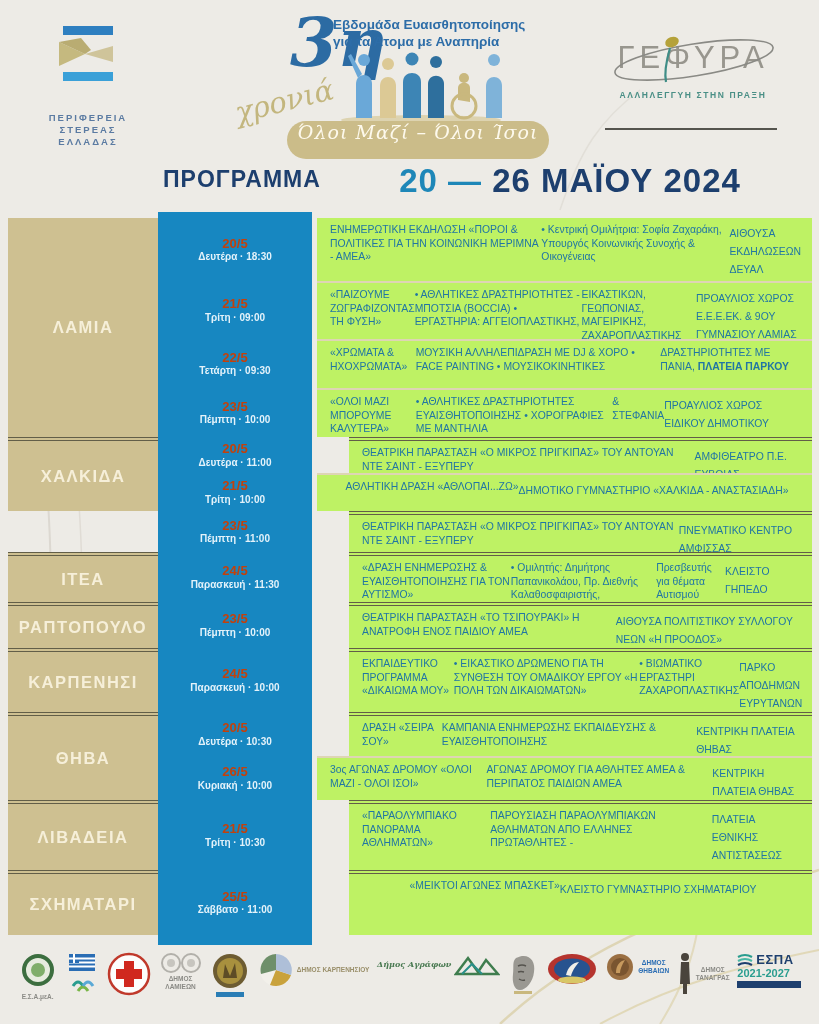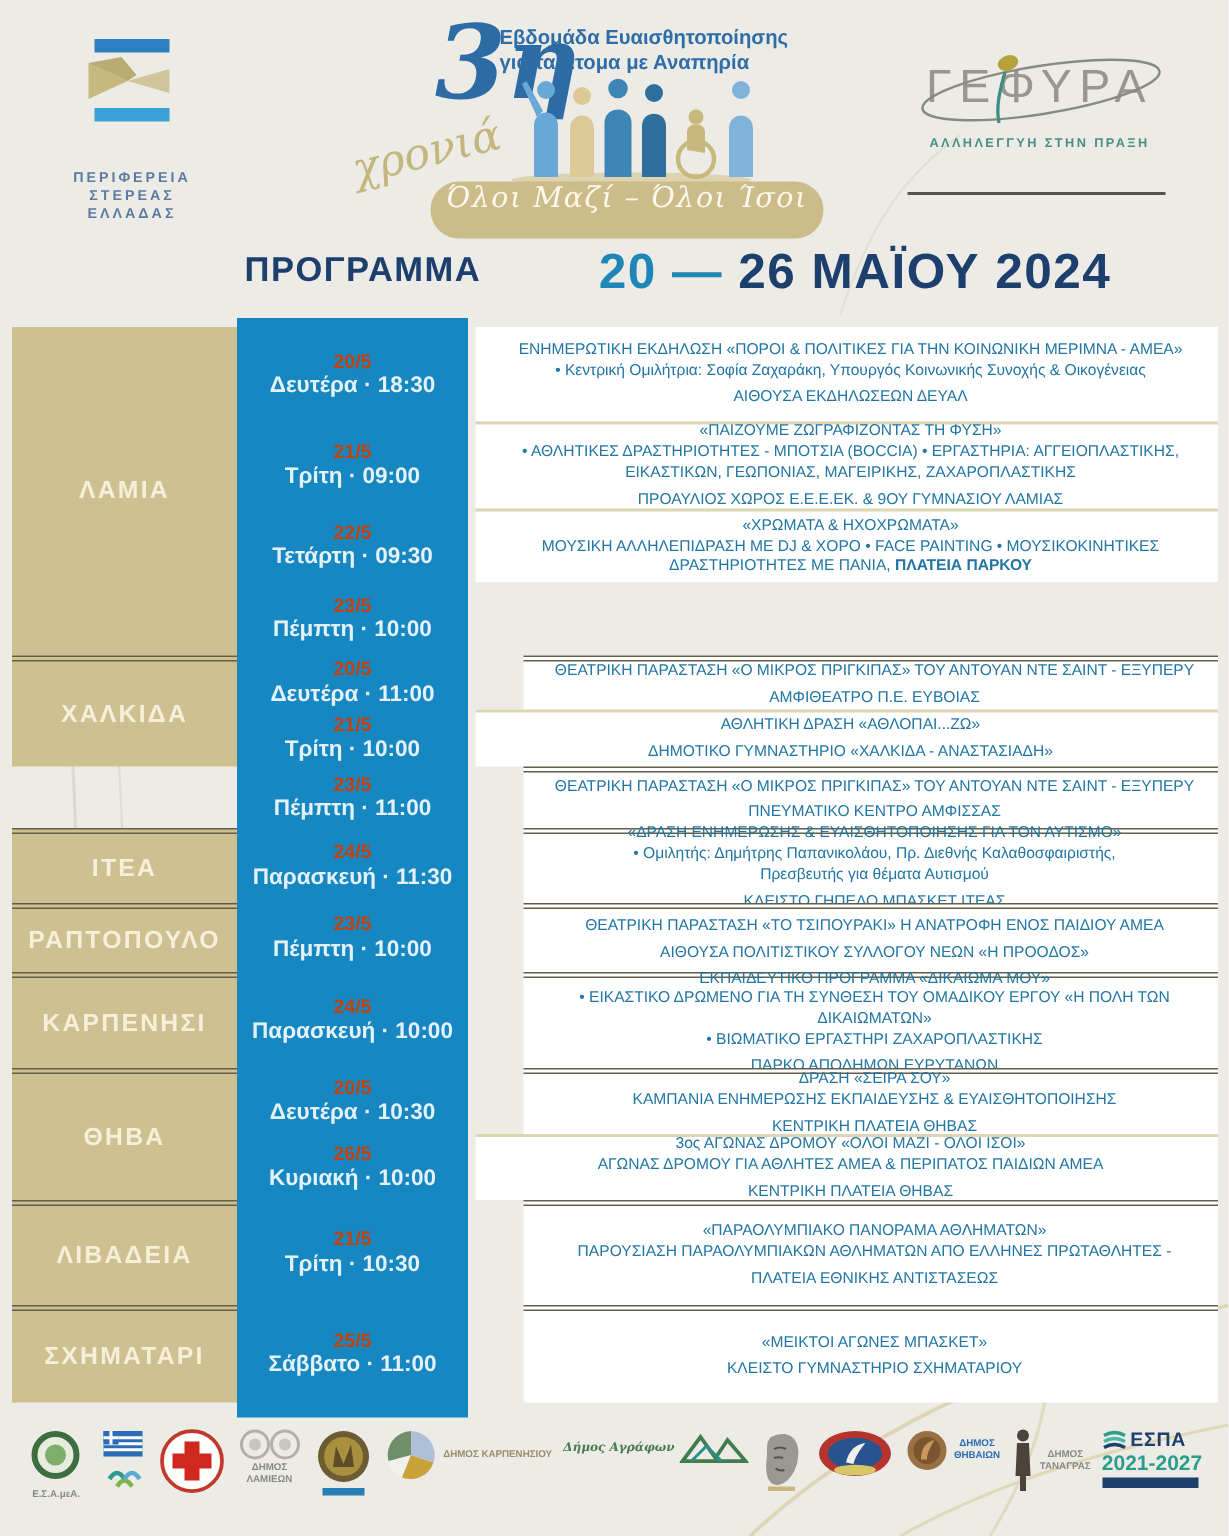--- a/index.html
+++ b/index.html
@@ -47,8 +47,8 @@
              box-sizing:border-box;}
   .date-cell .d{font-size:13px;font-weight:700;color:#c2410c;line-height:1.05;}
   .date-cell .dt{font-size:15px;font-weight:bold;color:#e3f2fa;margin-top:1px;}
-  .content-cell{grid-column:4;background:#ffffff;box-sizing:border-box;padding:5px 8px 5px 13px;
-                display:flex;flex-direction:column;justify-content:center;text-align:center;}
+  .content-cell{grid-column:4;background:#bef264;box-sizing:border-box;padding:5px 8px 5px 13px;
+                display:flex;flex-direction:row;justify-content:center;}
   .content-cell.next{border-top:2px solid #ded5b4;}
   .section+ .section .content-cell.first{border-top:4px double #625e48;margin-left:32px;}
   .ev{font-size:10.4px;line-height:1.32;color:#2176a3;} .ev .loc{font-weight:bold;}

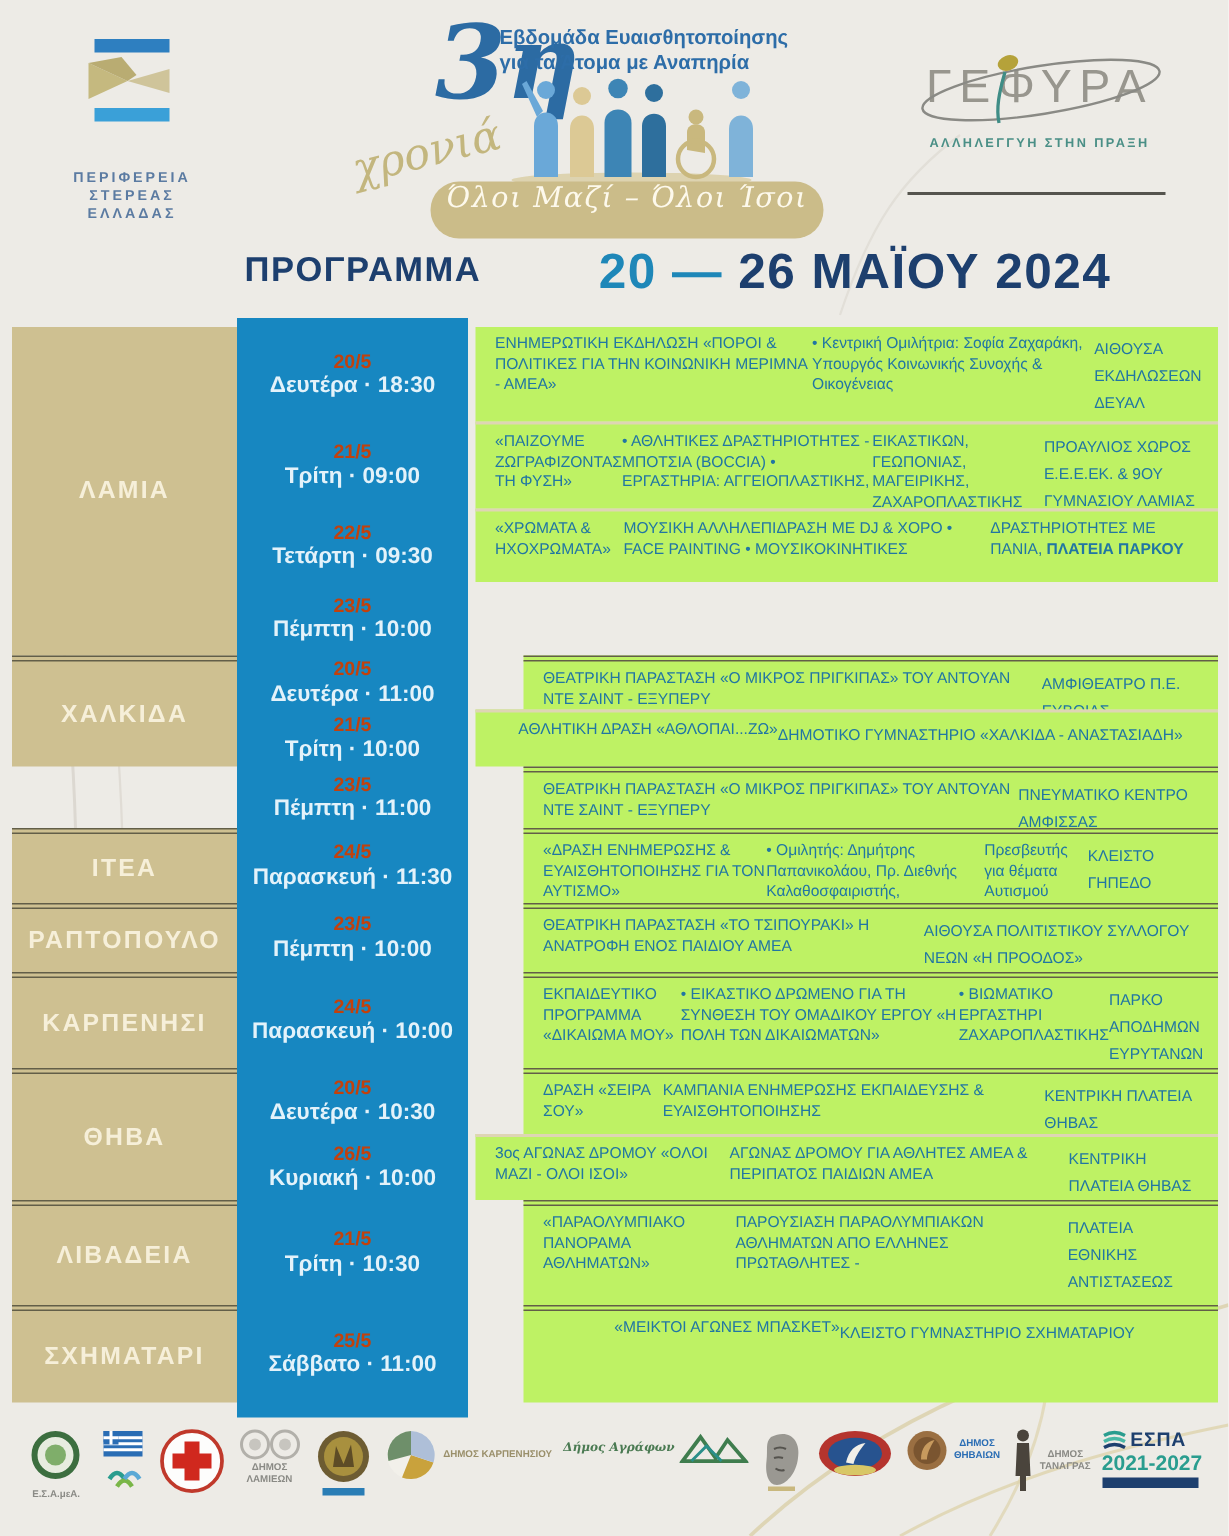--- a/index.html
+++ b/index.html
@@ -46,7 +46,7 @@
   .date-cell{grid-column:2;display:flex;flex-direction:column;align-items:center;justify-content:center;
              box-sizing:border-box;}
   .date-cell .d{font-size:13px;font-weight:700;color:#c2410c;line-height:1.05;}
-  .date-cell .dt{font-size:15px;font-weight:bold;color:#e3f2fa;margin-top:1px;}
+  .date-cell .dt{font-size:10px;font-weight:bold;color:#e3f2fa;margin-top:1px;}
   .content-cell{grid-column:4;background:#bef264;box-sizing:border-box;padding:5px 8px 5px 13px;
                 display:flex;flex-direction:row;justify-content:center;}
   .content-cell.next{border-top:2px solid #ded5b4;}

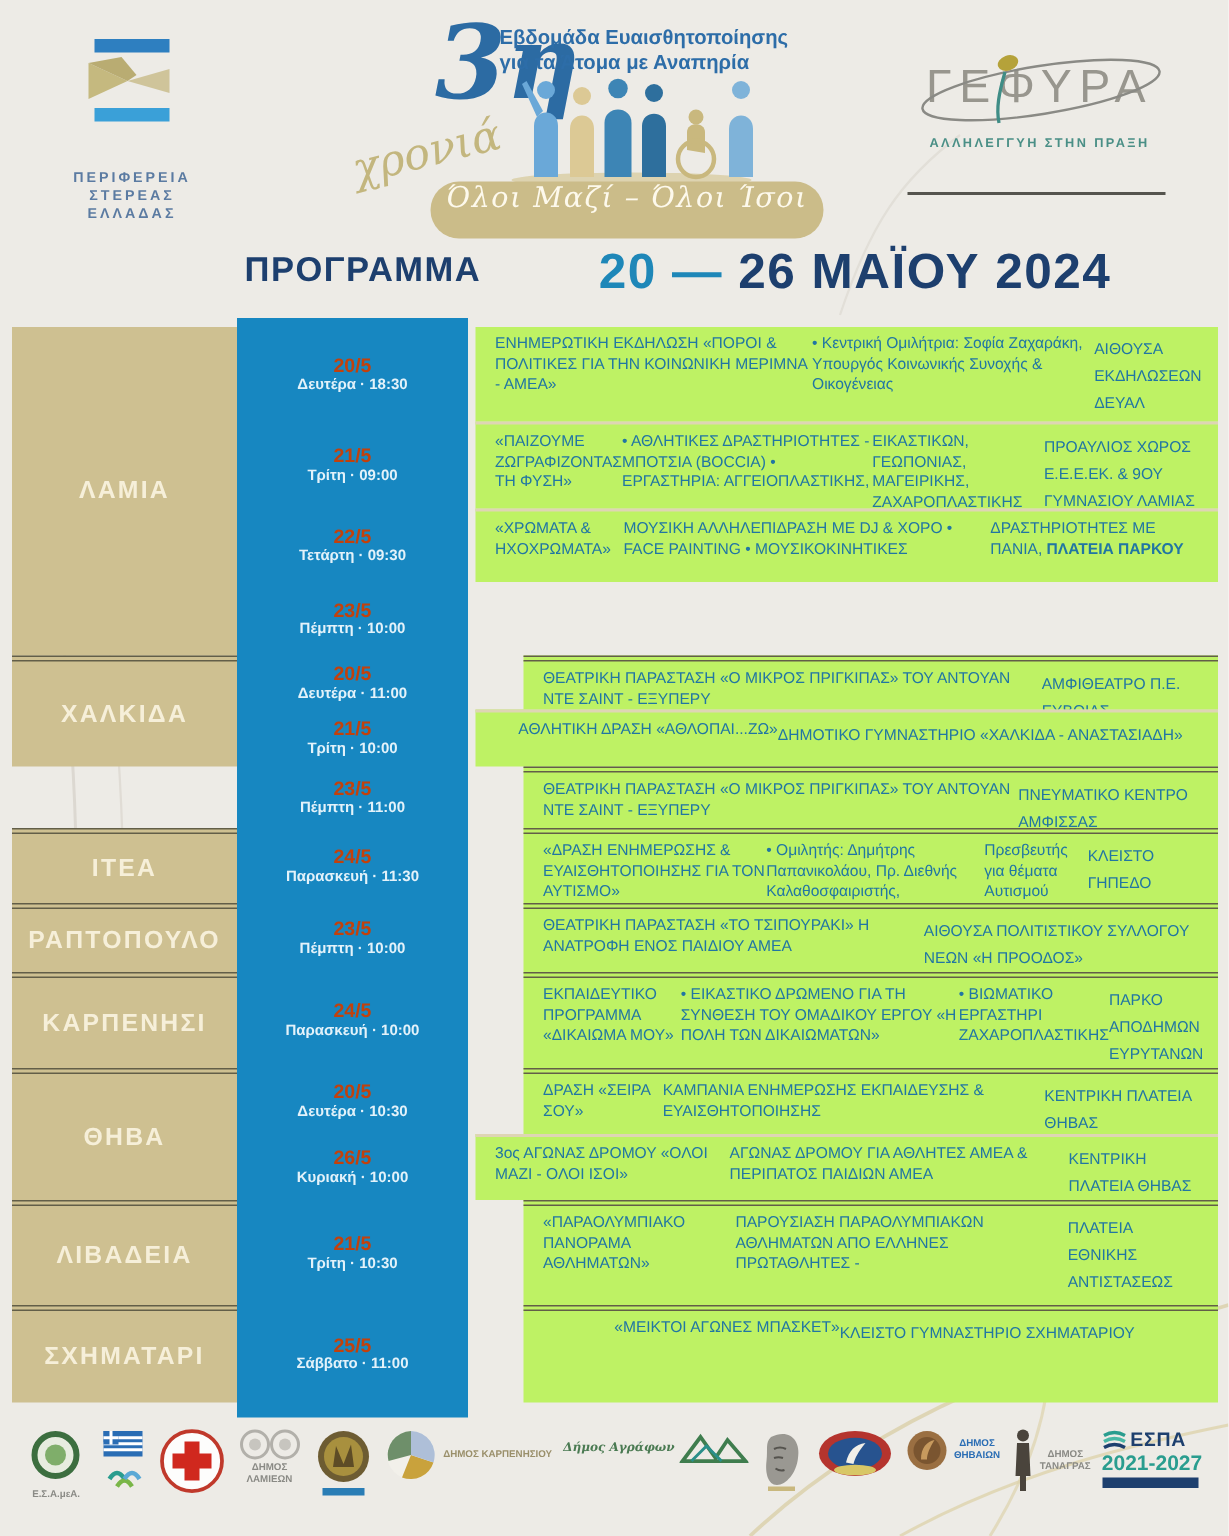--- a/index.html
+++ b/index.html
@@ -185,6 +185,12 @@
           <span class="d">23/5</span>
           <span class="dt">Πέμπτη · 10:00</span>
         </div>
+        <div class="content-cell next" style="grid-row: 4;">
+          <div class="ev t">«ΟΛΟΙ ΜΑΖΙ ΜΠΟΡΟΥΜΕ ΚΑΛΥΤΕΡΑ»</div>
+          <div class="ev">• ΑΘΛΗΤΙΚΕΣ ΔΡΑΣΤΗΡΙΟΤΗΤΕΣ ΕΥΑΙΣΘΗΤΟΠΟΙΗΣΗΣ • ΧΟΡΟΓΡΑΦΙΕΣ ΜΕ ΜΑΝΤΗΛΙΑ</div>
+          <div class="ev">&amp; ΣΤΕΦΑΝΙΑ</div>
+          <div><span class="ev loc">ΠΡΟΑΥΛΙΟΣ ΧΩΡΟΣ ΕΙΔΙΚΟΥ ΔΗΜΟΤΙΚΟΥ ΣΧΟΛΕΙΟΥ ΛΑΜΙΑΣ</span></div>
+        </div>
       </div>
       <div class="section" style="grid-template-rows: 36px 38px;">
         <div class="city-cell" style="grid-row: 1 / span 2;">

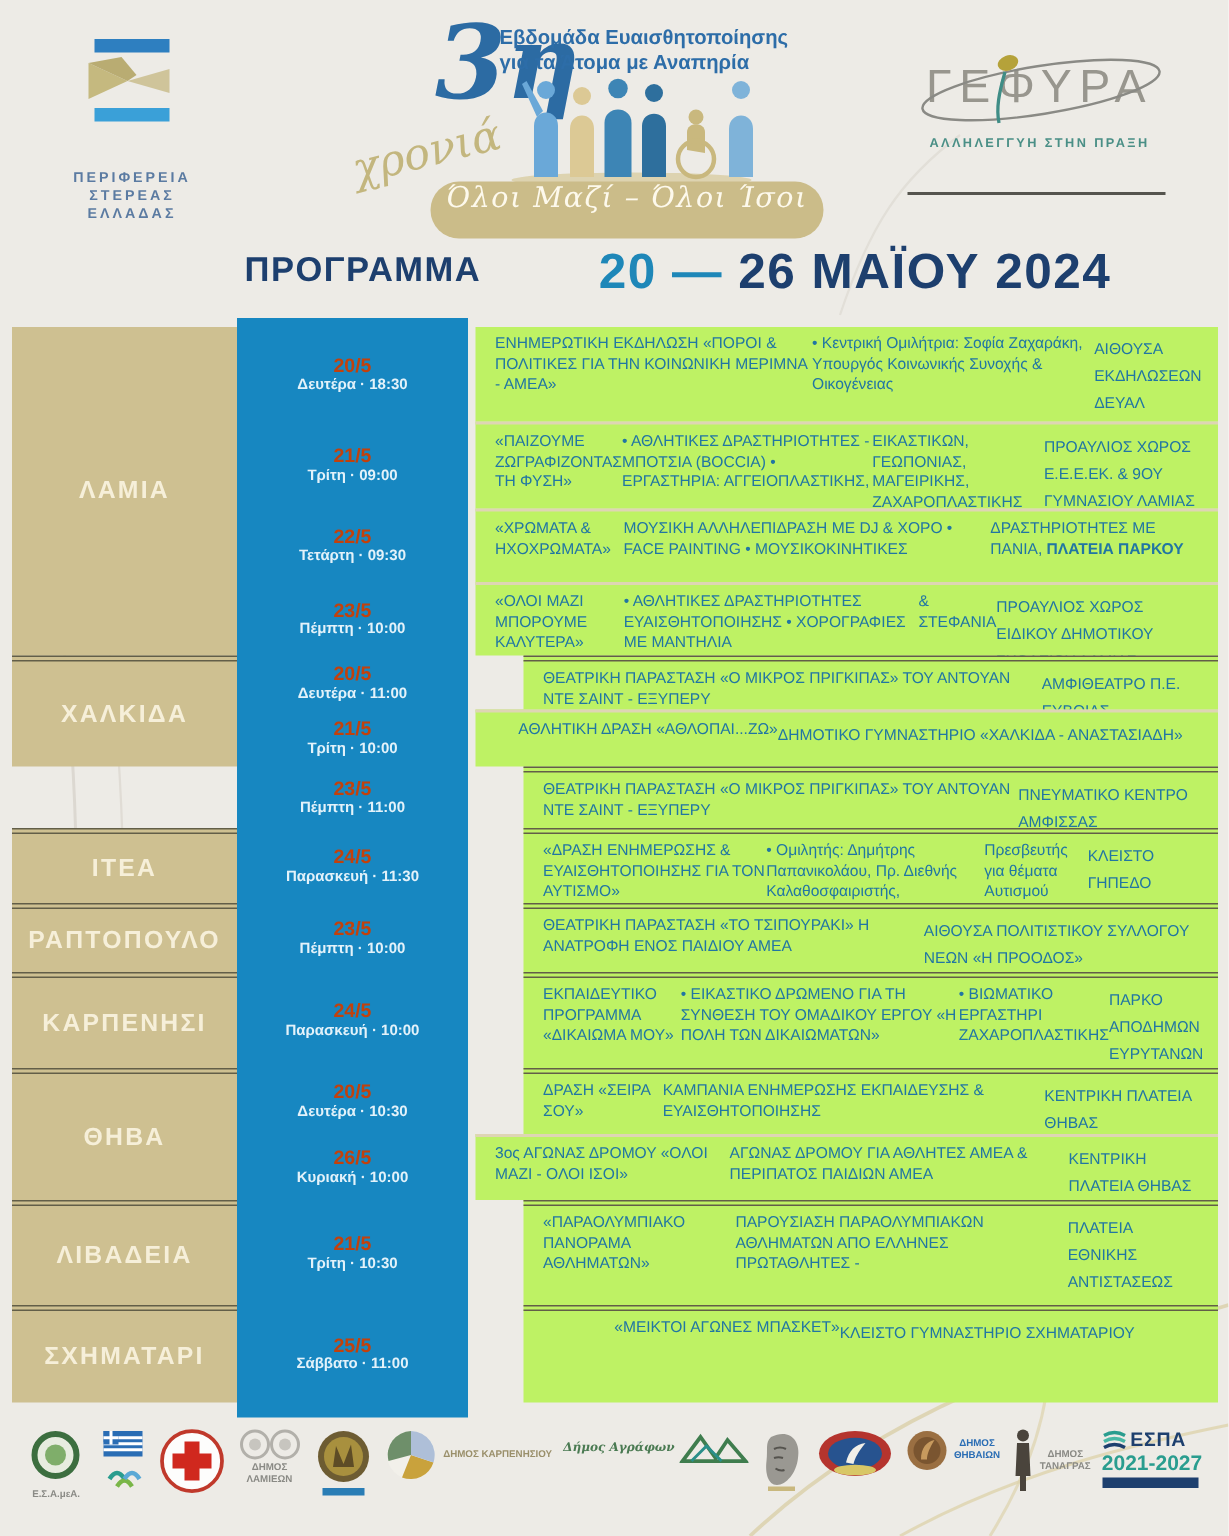--- a/index.html
+++ b/index.html
@@ -63,7 +63,7 @@
   .espa{display:flex;flex-direction:column;align-items:flex-start;}
   .espa .top{display:flex;align-items:center;gap:3px;}
   .espa .w1{font-size:13px;font-weight:800;color:#1d3f6e;letter-spacing:.5px;}
-  .espa .w2{font-size:14px;font-weight:bold;color:#2a9d8f;}
+  .espa .w2{font-size:11px;font-weight:bold;color:#2a9d8f;}
   .espa .bar{width:64px;height:7px;background:#1d3f6e;margin-top:2px;}
 </style>
 </head>

